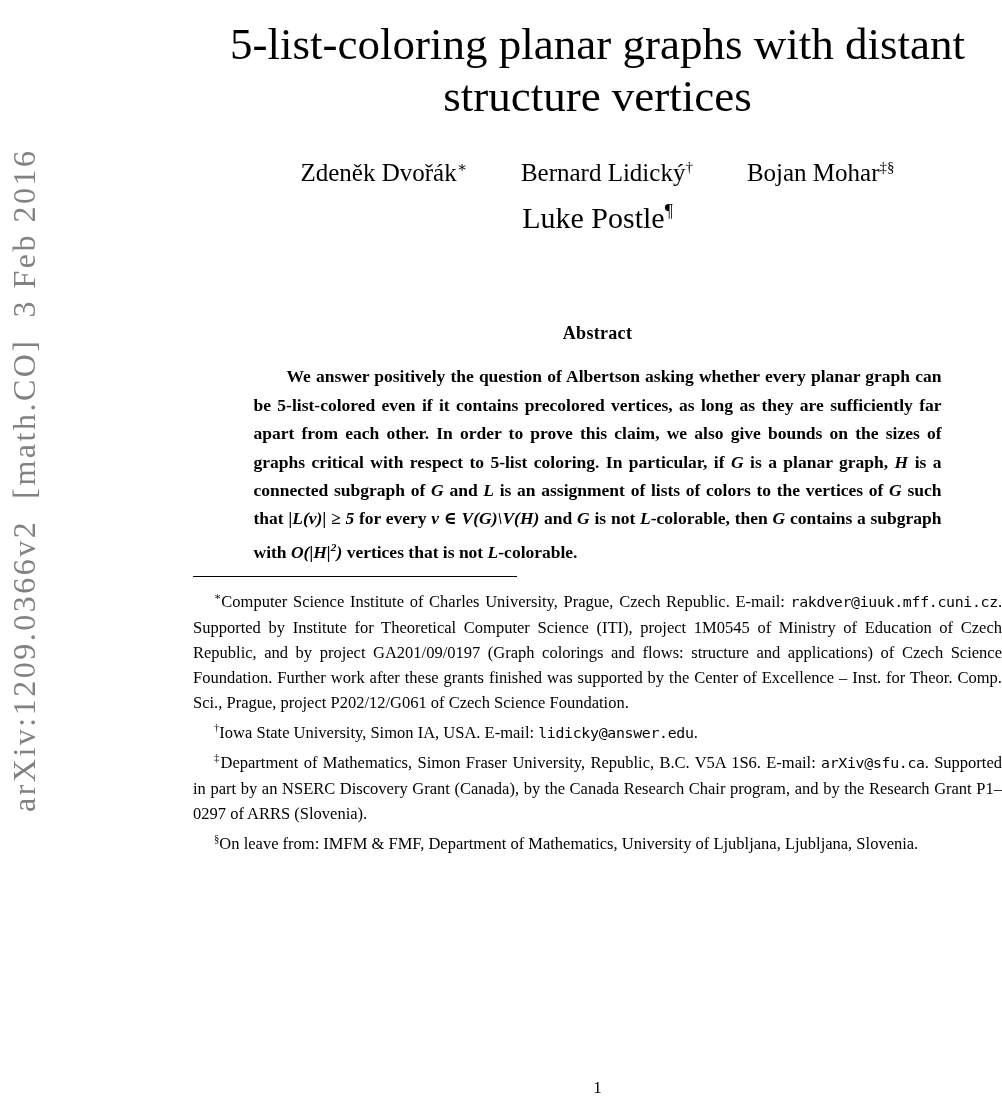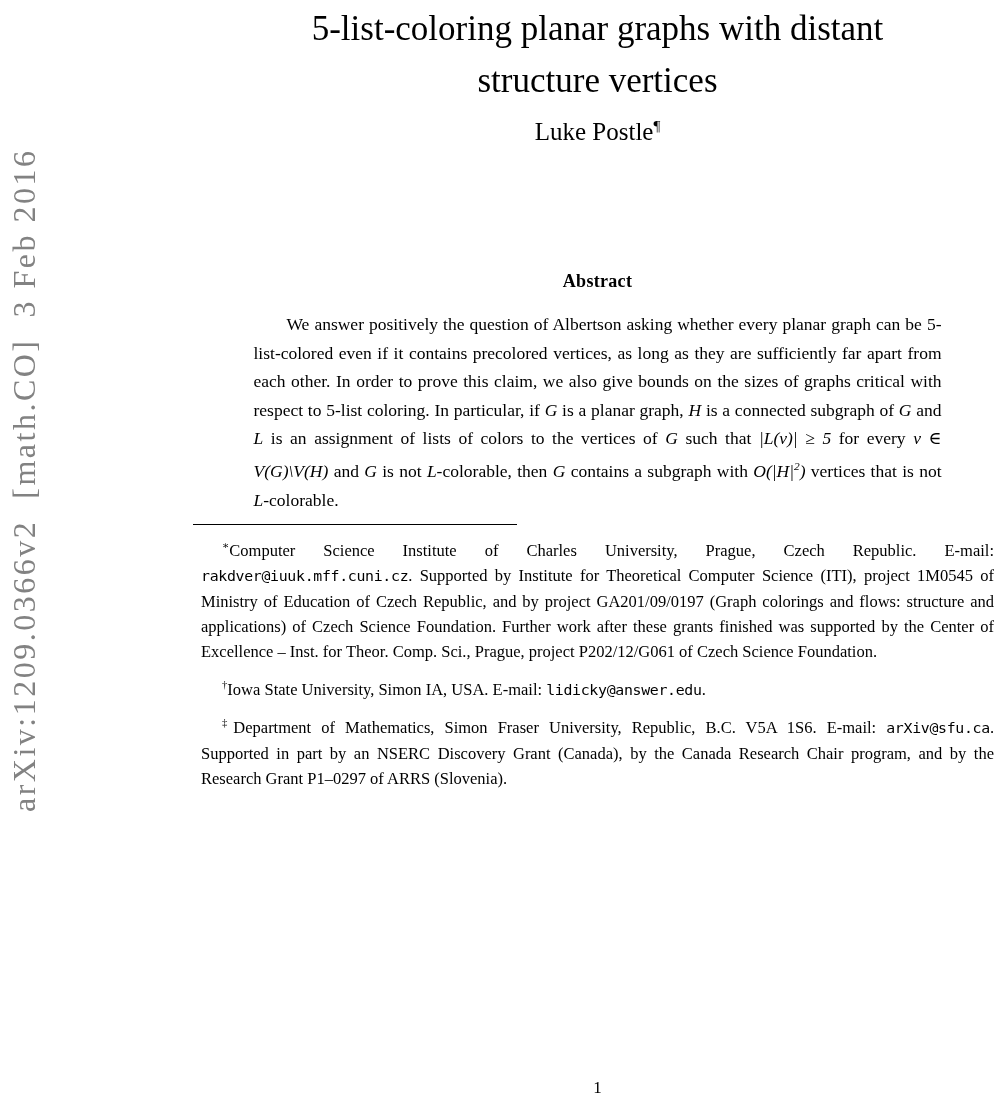--- a/index.html
+++ b/index.html
@@ -27,9 +27,9 @@
     width:809px;height:1105px;
   }
   .title{
-    margin:0;padding-top:3px;
+    margin:0;padding-top:18px;
     font-weight:normal;
-    font-size:35px;
+    font-size:45px;
     line-height:52px;
     text-align:center;
   }

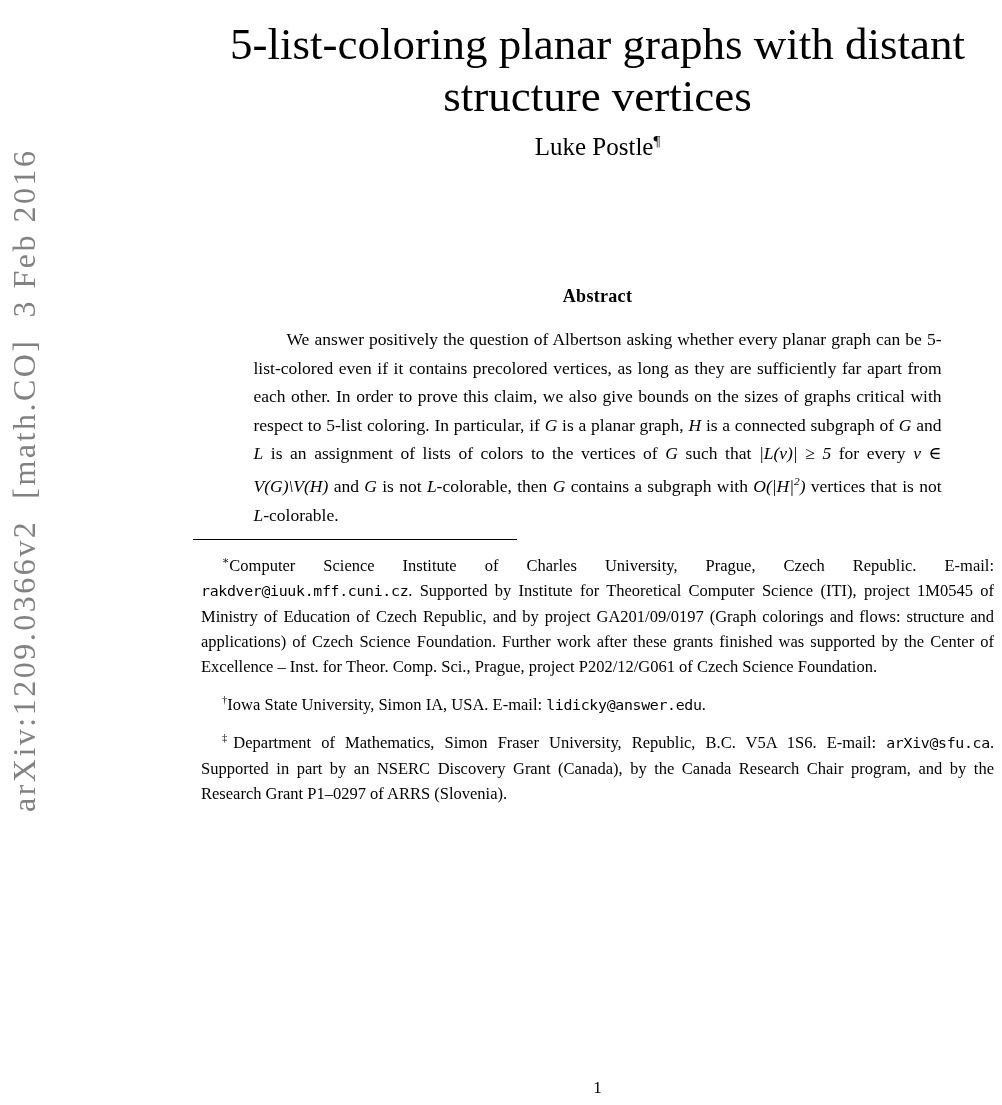--- a/index.html
+++ b/index.html
@@ -101,6 +101,11 @@
       <div>structure vertices</div>
     </h1>
 
+    <div class="authors-row">
+      <span class="author"><span>Zdeněk Dvořák</span><sup class="marker">∗</sup></span>
+      <span class="author"><span>Bernard Lidický</span><sup class="marker">†</sup></span>
+      <span class="author"><span>Bojan Mohar</span><sup class="marker">‡§</sup></span>
+    </div>
     <div class="authors-row2">
       <span class="author"><span>Luke Postle</span><sup class="marker">¶</sup></span>
     </div>

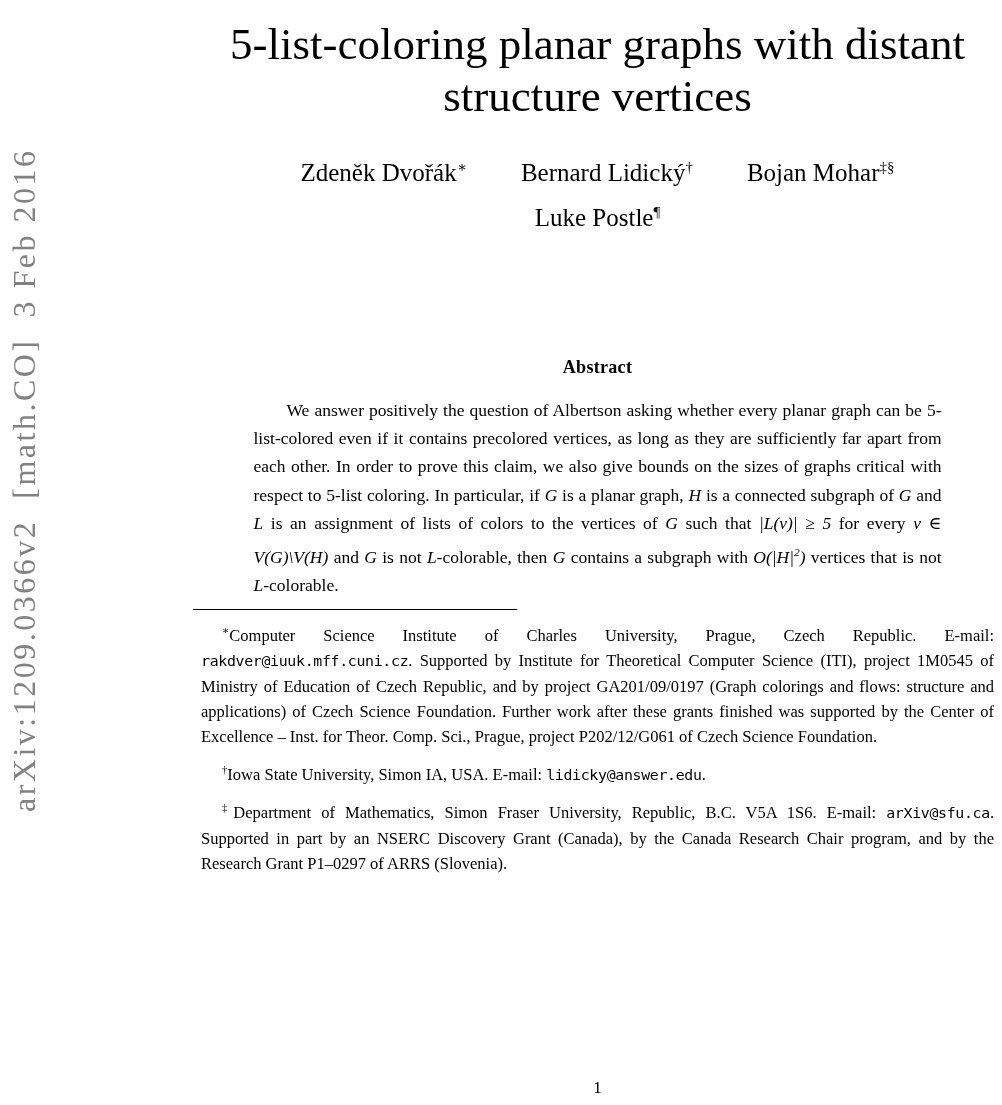--- a/index.html
+++ b/index.html
@@ -43,7 +43,7 @@
   }
   .authors-row2{
     text-align:center;
-    font-size:25px;
+    font-size:30px;
     line-height:38px;
   }
   sup.marker{font-size:60%;}

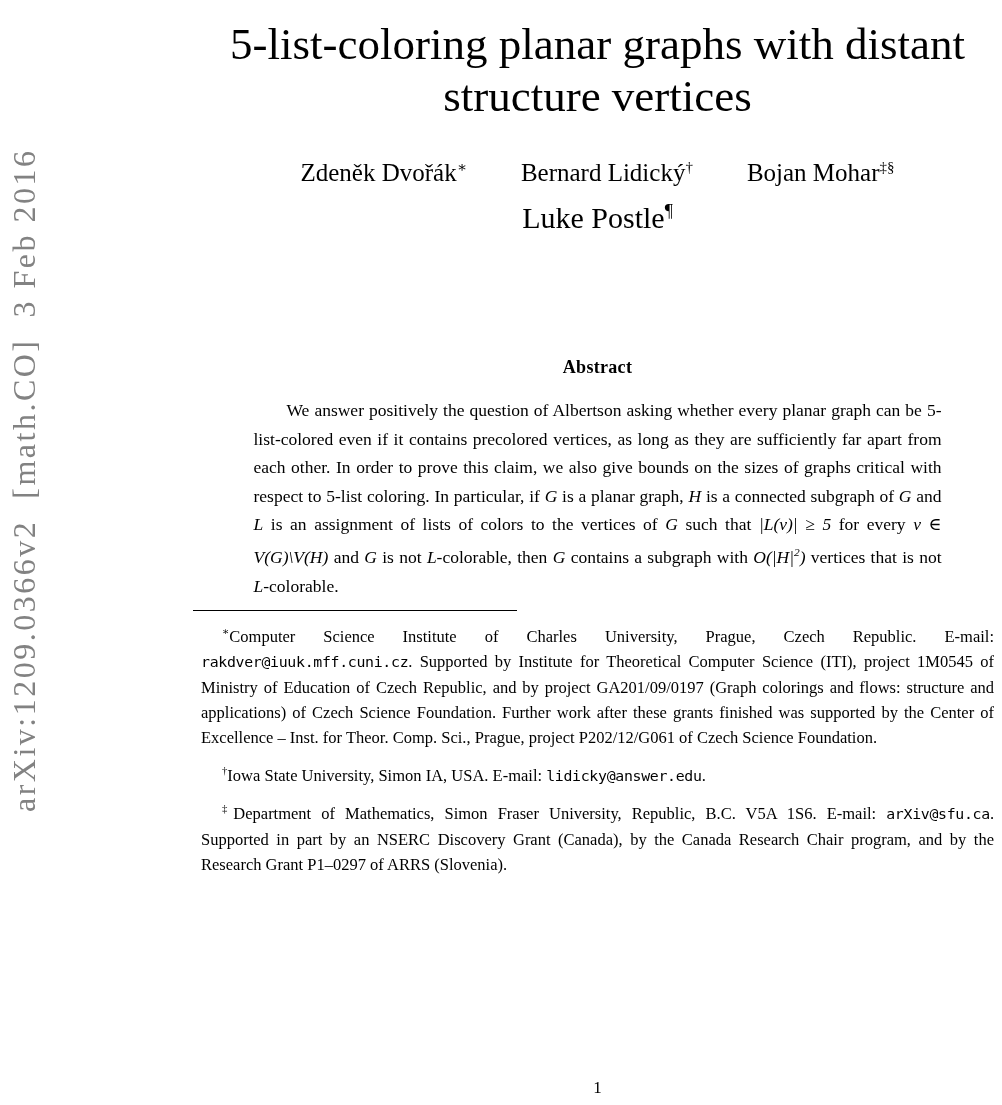--- a/index.html
+++ b/index.html
@@ -48,7 +48,7 @@
   }
   sup.marker{font-size:60%;}
   .abstract-head{
-    margin-top:120px;
+    margin-top:86px;
     font-size:18px;
     font-weight:bold;
     text-align:center;

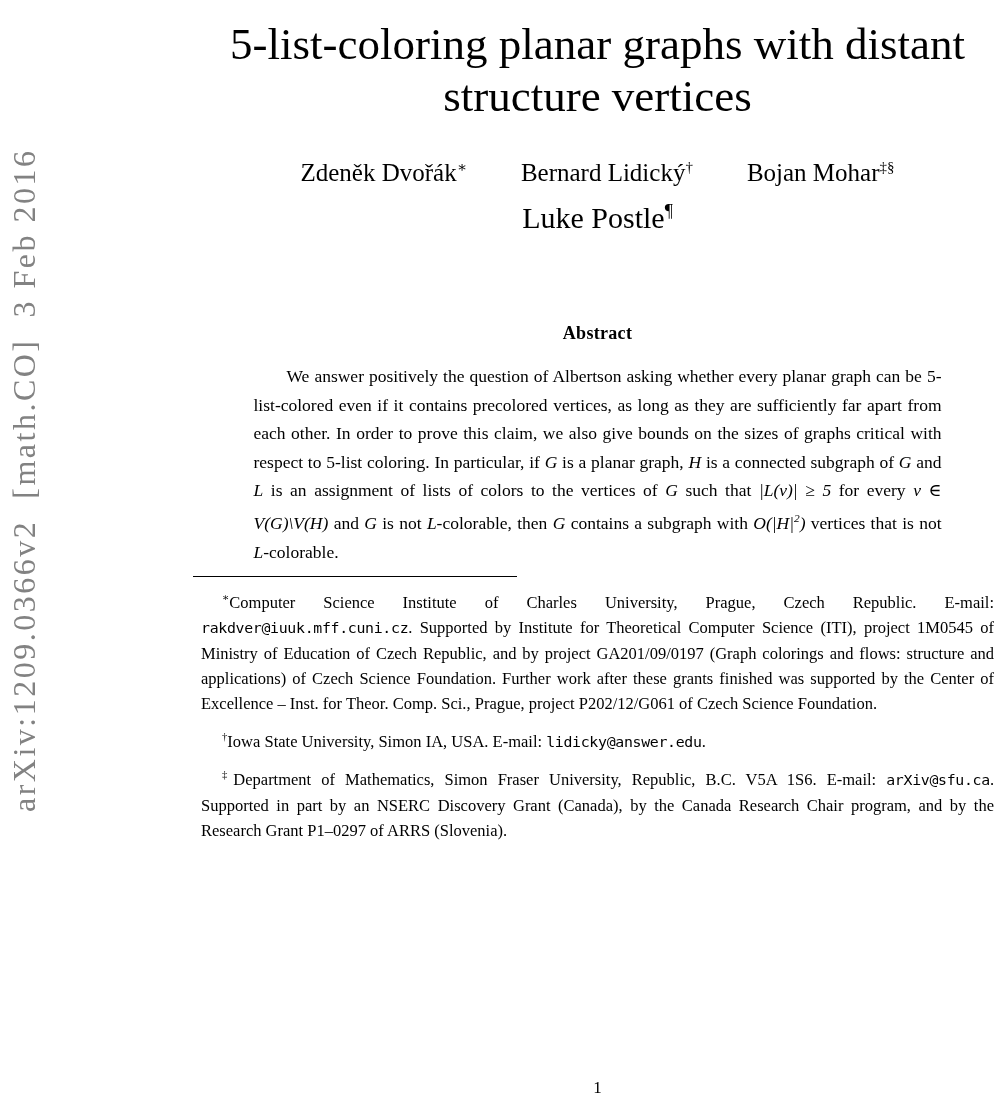--- a/index.html
+++ b/index.html
@@ -61,6 +61,7 @@
     line-height:28.4px;
     text-align:justify;
     text-indent:33px;
+    font-weight:bold;
   }
   .fn-rule{
     width:324px;

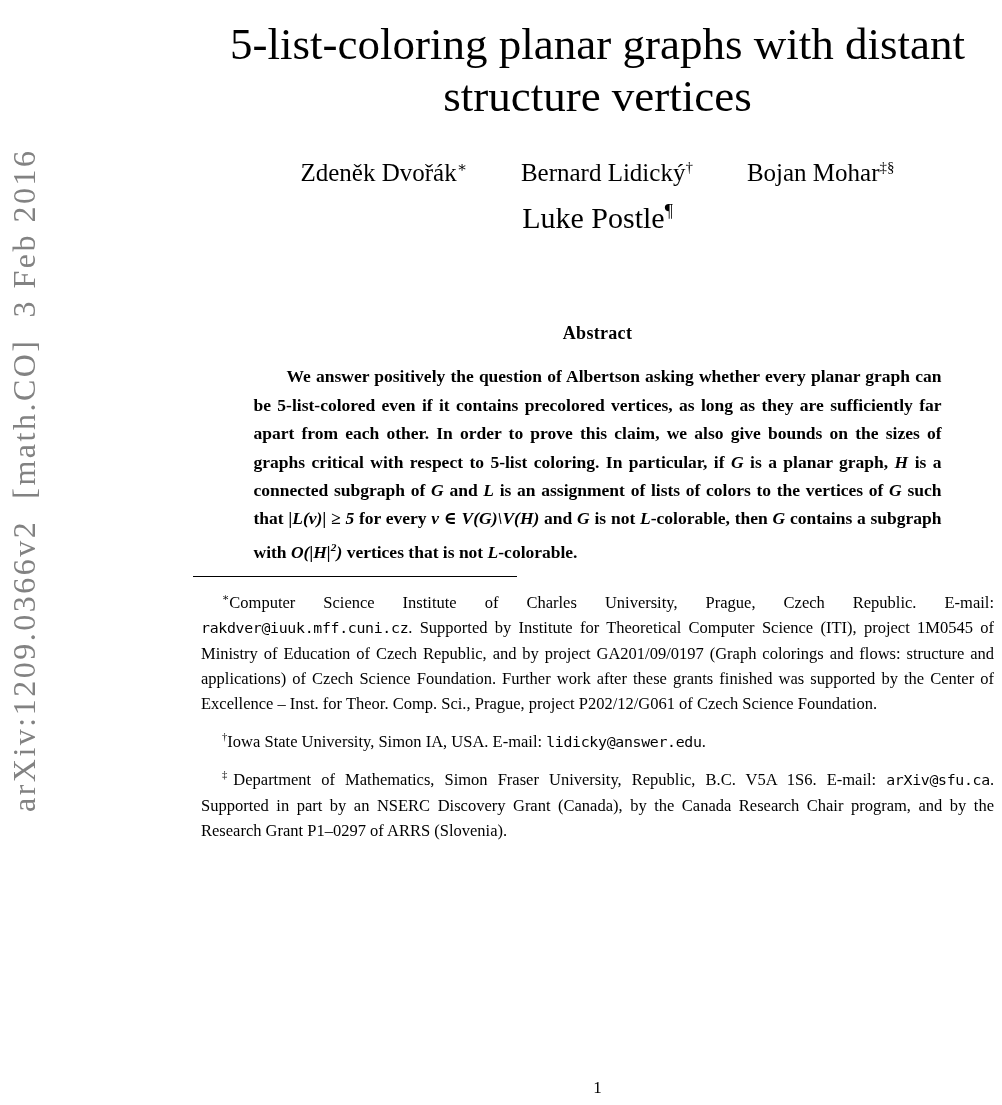--- a/index.html
+++ b/index.html
@@ -74,7 +74,7 @@
     line-height:25px;
     text-align:justify;
   }
-  .footnote{margin:8px;text-indent:21px;}
+  .footnote{margin:0;text-indent:21px;}
   .seg-n{}
   .seg-i{font-style:italic;}
   .seg-m{font-family:"DejaVu Sans Mono","Liberation Mono",monospace;font-size:0.9em;letter-spacing:-0.3px;}

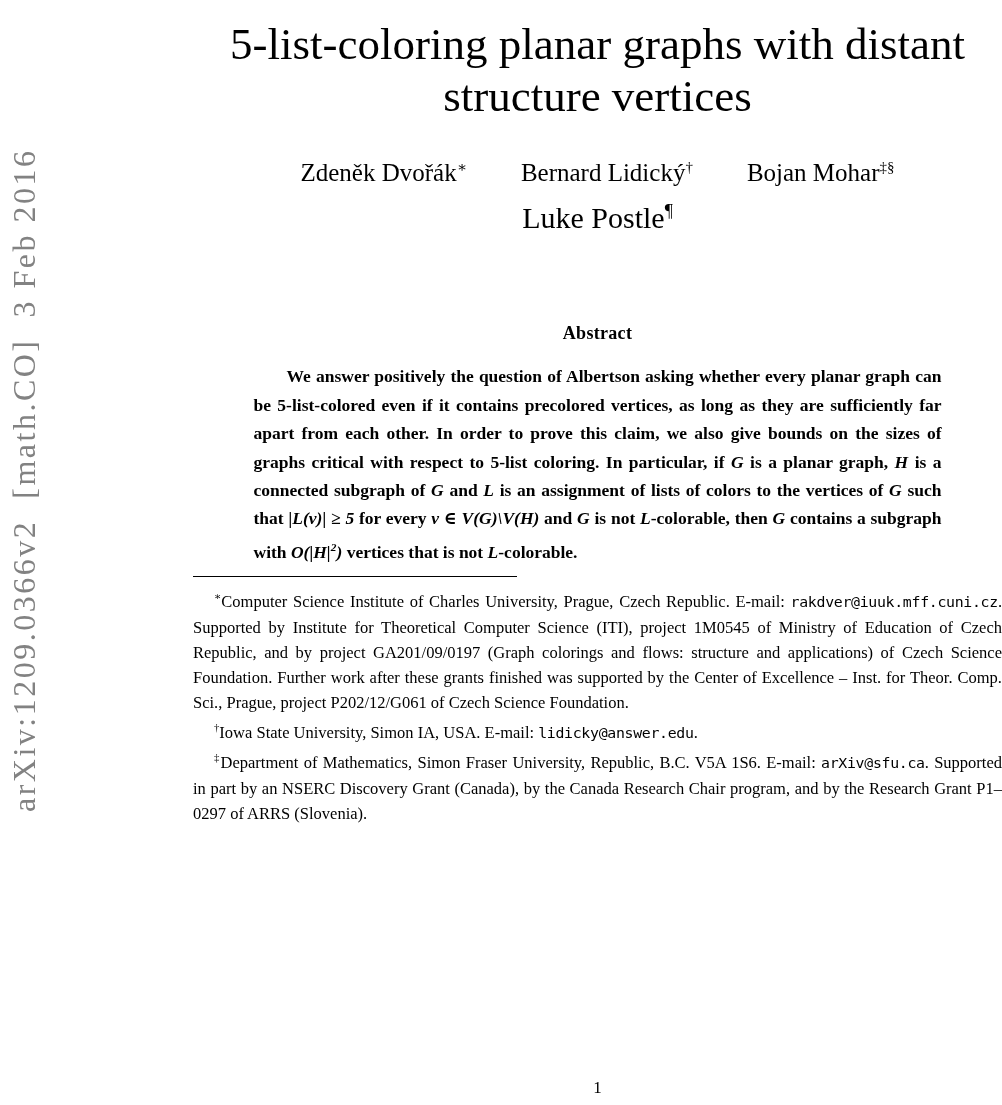--- a/index.html
+++ b/index.html
@@ -121,6 +121,7 @@
       <p class="footnote"><span class="seg-sup">∗</span><span class="seg-n">Computer Science Institute of Charles University, Prague, Czech Republic. E-mail: </span><span class="seg-m">rakdver@iuuk.mff.cuni.cz</span><span class="seg-n">. Supported by Institute for Theoretical Computer Science (ITI), project 1M0545 of Ministry of Education of Czech Republic, and by project GA201/09/0197 (Graph colorings and flows: structure and applications) of Czech Science Foundation. Further work after these grants finished was supported by the Center of Excellence – Inst. for Theor. Comp. Sci., Prague, project P202/12/G061 of Czech Science Foundation.</span></p>
       <p class="footnote"><span class="seg-sup">†</span><span class="seg-n">Iowa State University, Simon IA, USA. E-mail: </span><span class="seg-m">lidicky@answer.edu</span><span class="seg-n">.</span></p>
       <p class="footnote"><span class="seg-sup">‡</span><span class="seg-n">Department of Mathematics, Simon Fraser University, Republic, B.C. V5A 1S6. E-mail: </span><span class="seg-m">arXiv@sfu.ca</span><span class="seg-n">. Supported in part by an NSERC Discovery Grant (Canada), by the Canada Research Chair program, and by the Research Grant P1–0297 of ARRS (Slovenia).</span></p>
+      <p class="footnote"><span class="seg-sup">§</span><span class="seg-n">On leave from: IMFM &amp; FMF, Department of Mathematics, University of Ljubljana, Ljubljana, Slovenia.</span></p>
     </div>
 
     <div class="page-num">1</div>

